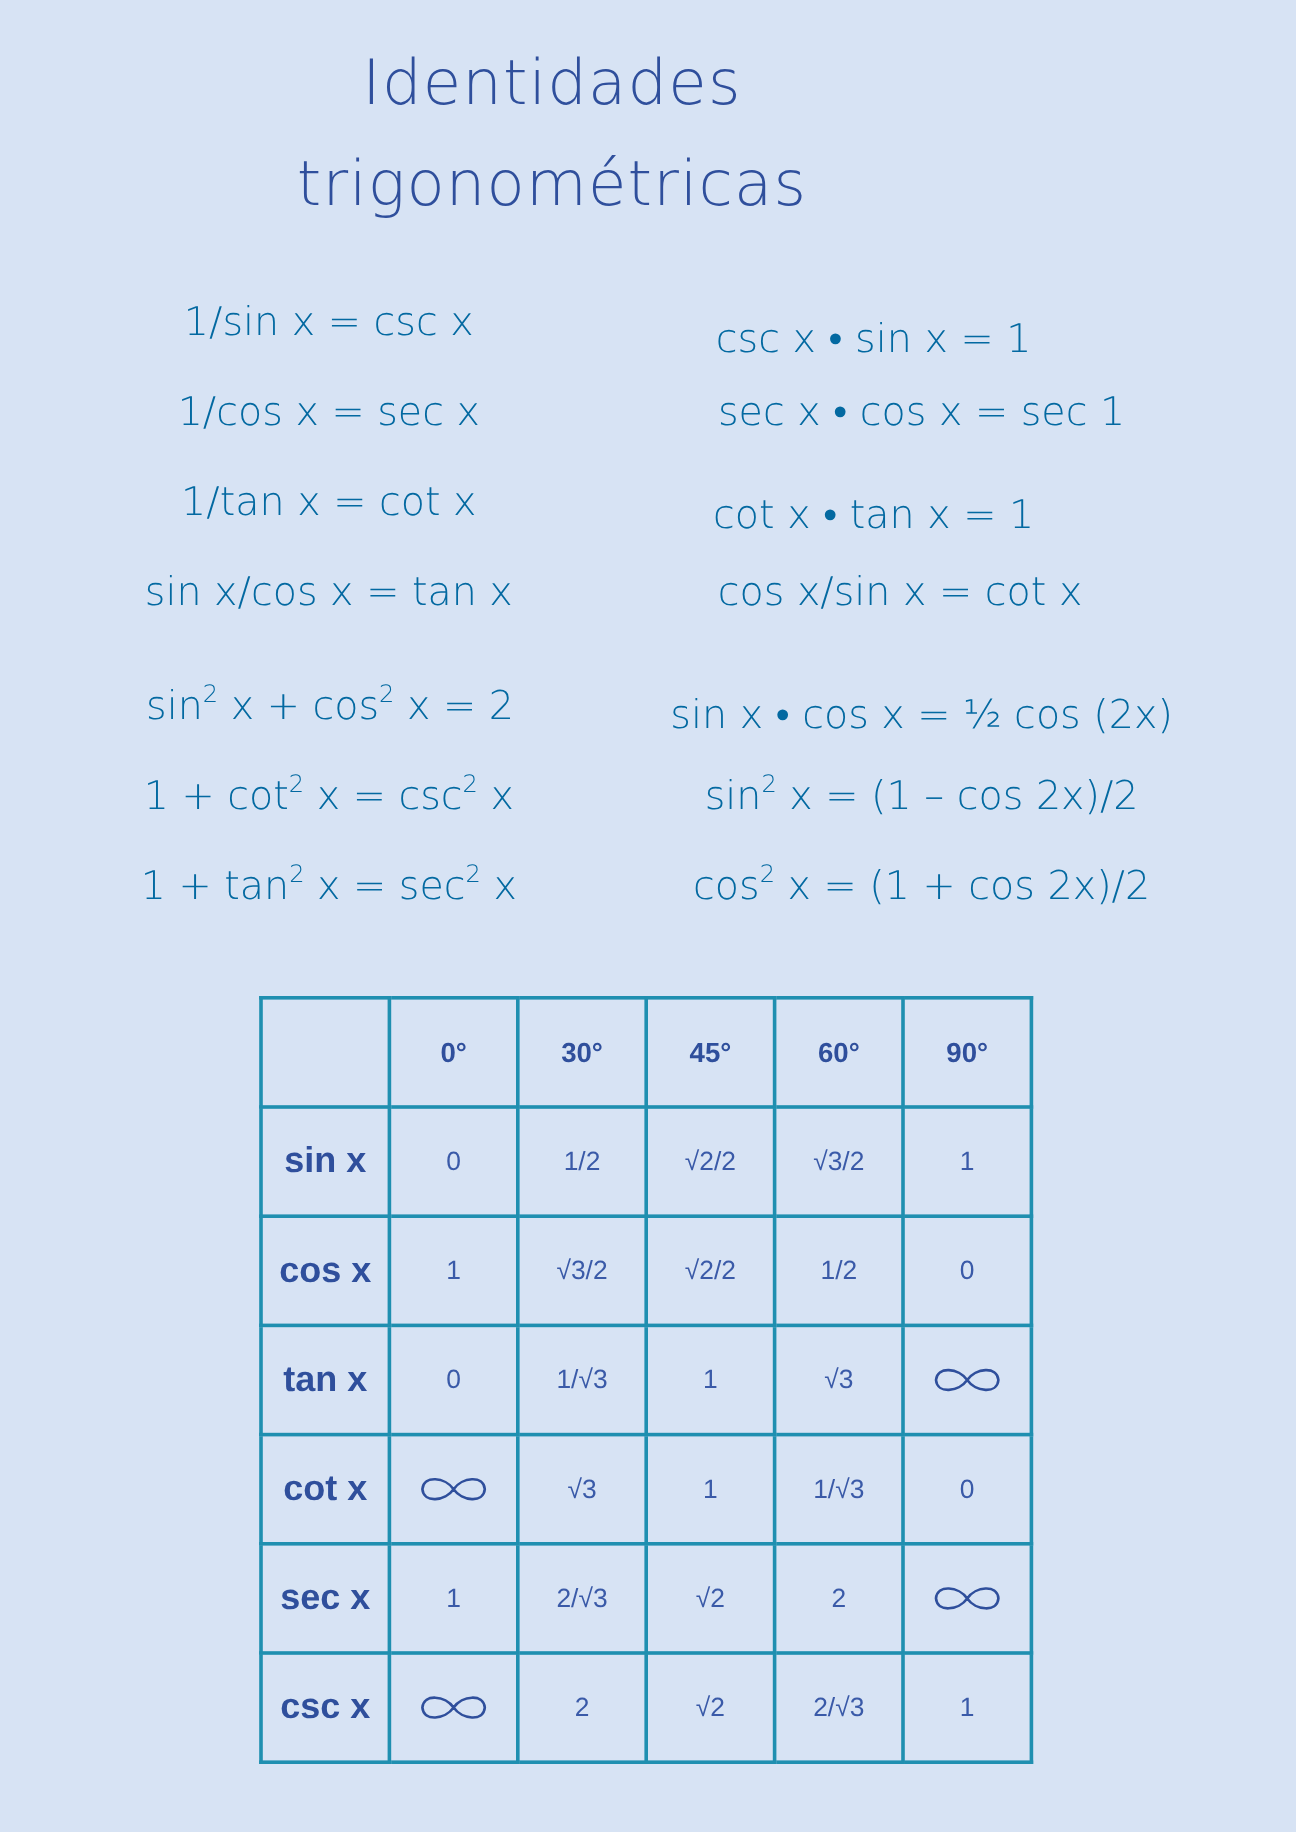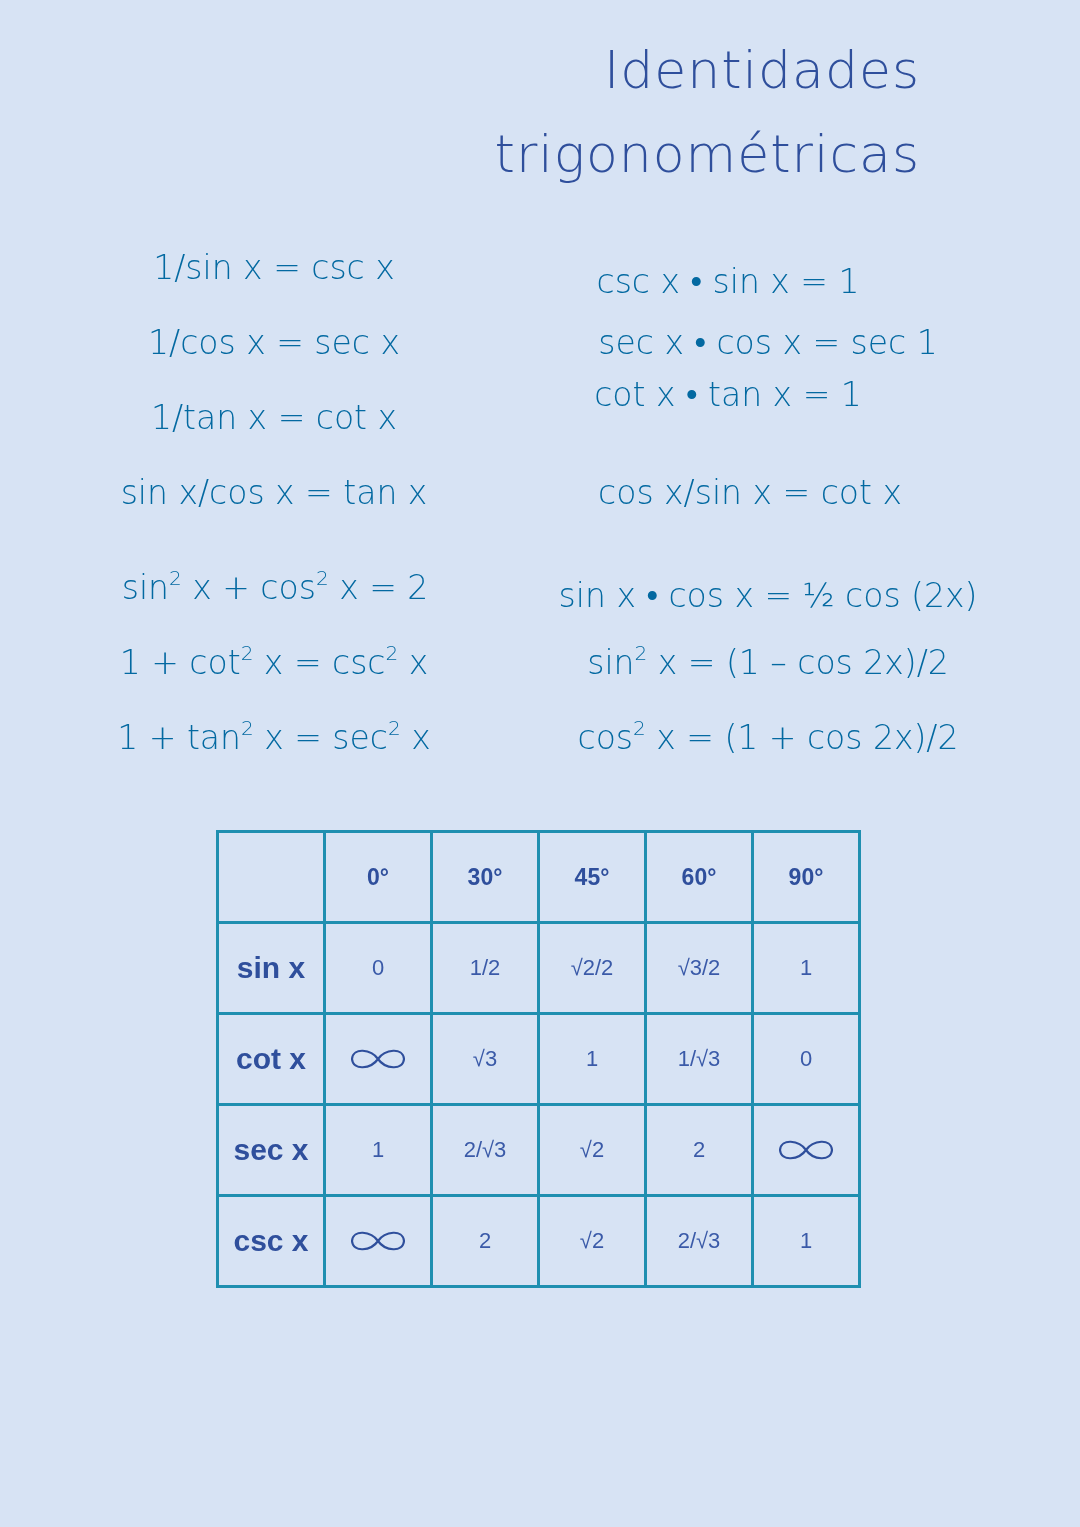--- a/index.html
+++ b/index.html
@@ -13,7 +13,7 @@
   }
   .title {
     position: absolute; left: 0; top: 28px; width: 920px;
-    text-align: right;
+    text-align: center;
     font-family: "DejaVu Sans", sans-serif;
     font-weight: 300;
     font-size: 52px;

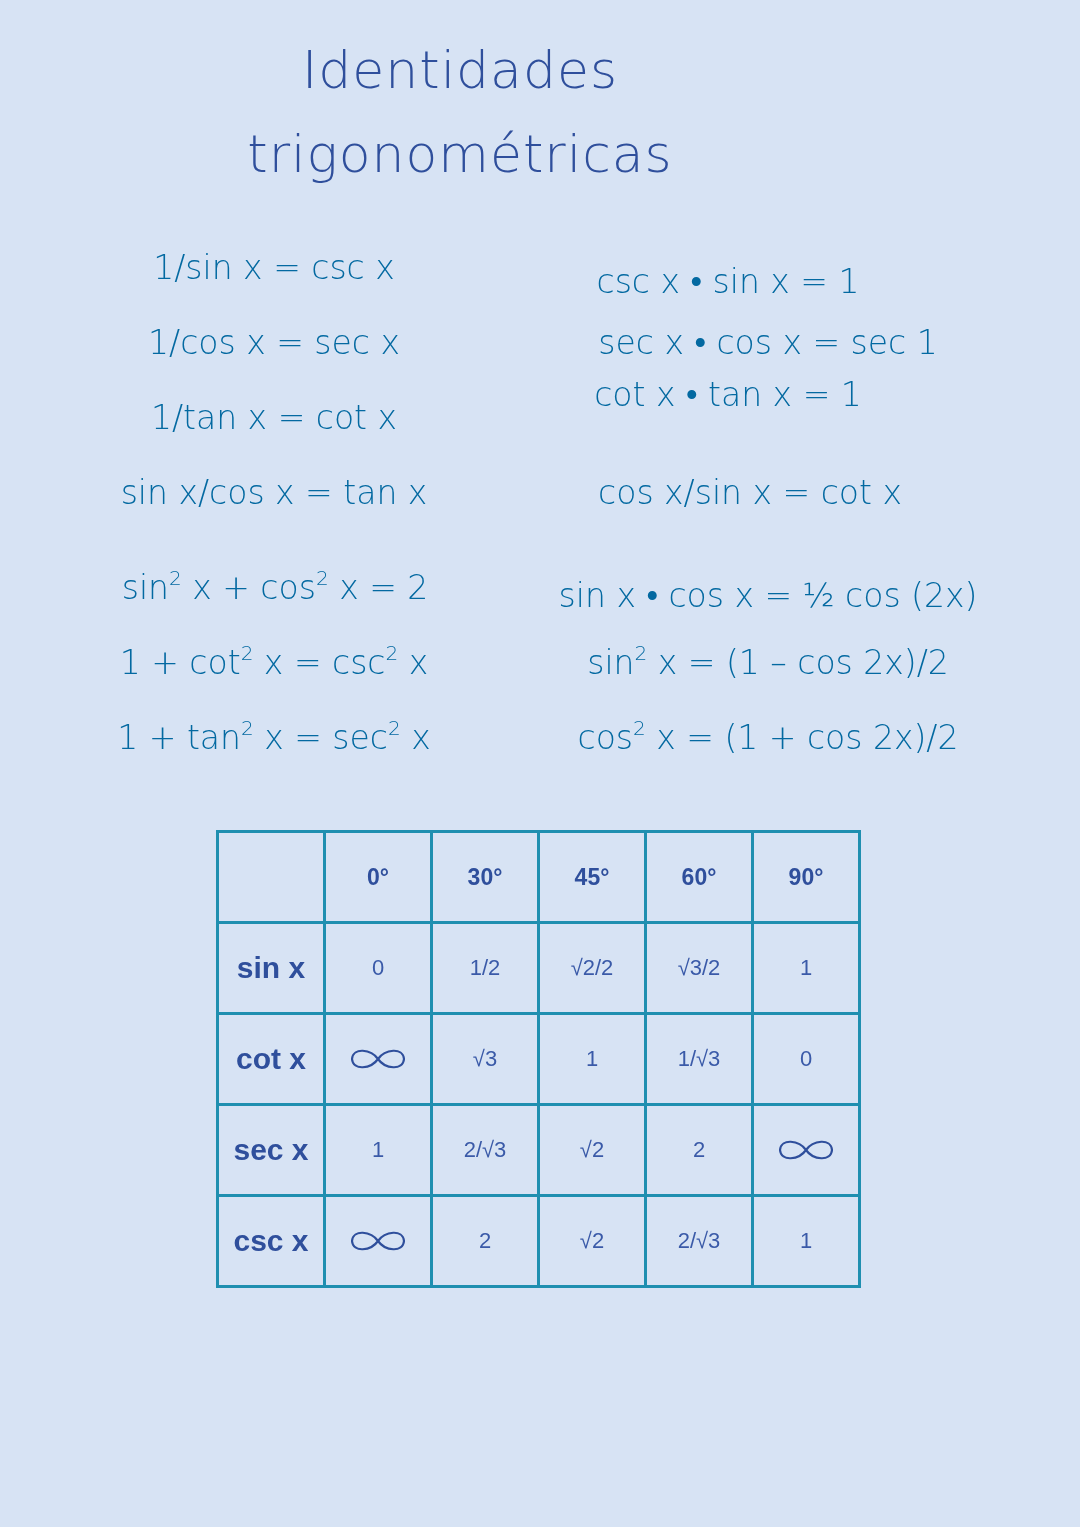--- a/index.html
+++ b/index.html
@@ -73,7 +73,7 @@
 
 <div class="formula" style="left:728px; top:262px;">csc x • sin x = 1</div>
 <div class="formula" style="left:768px; top:323px;">sec x • cos x = sec 1</div>
-<div class="formula" style="left:728px; top:375px;">cot x • tan x = 1</div>
+<div class="formula" style="left:728px; top:409px;">cot x • tan x = 1</div>
 <div class="formula" style="left:750px; top:473px;">cos x/sin x = cot x</div>
 
 <div class="formula" style="left:275px; top:568px;">

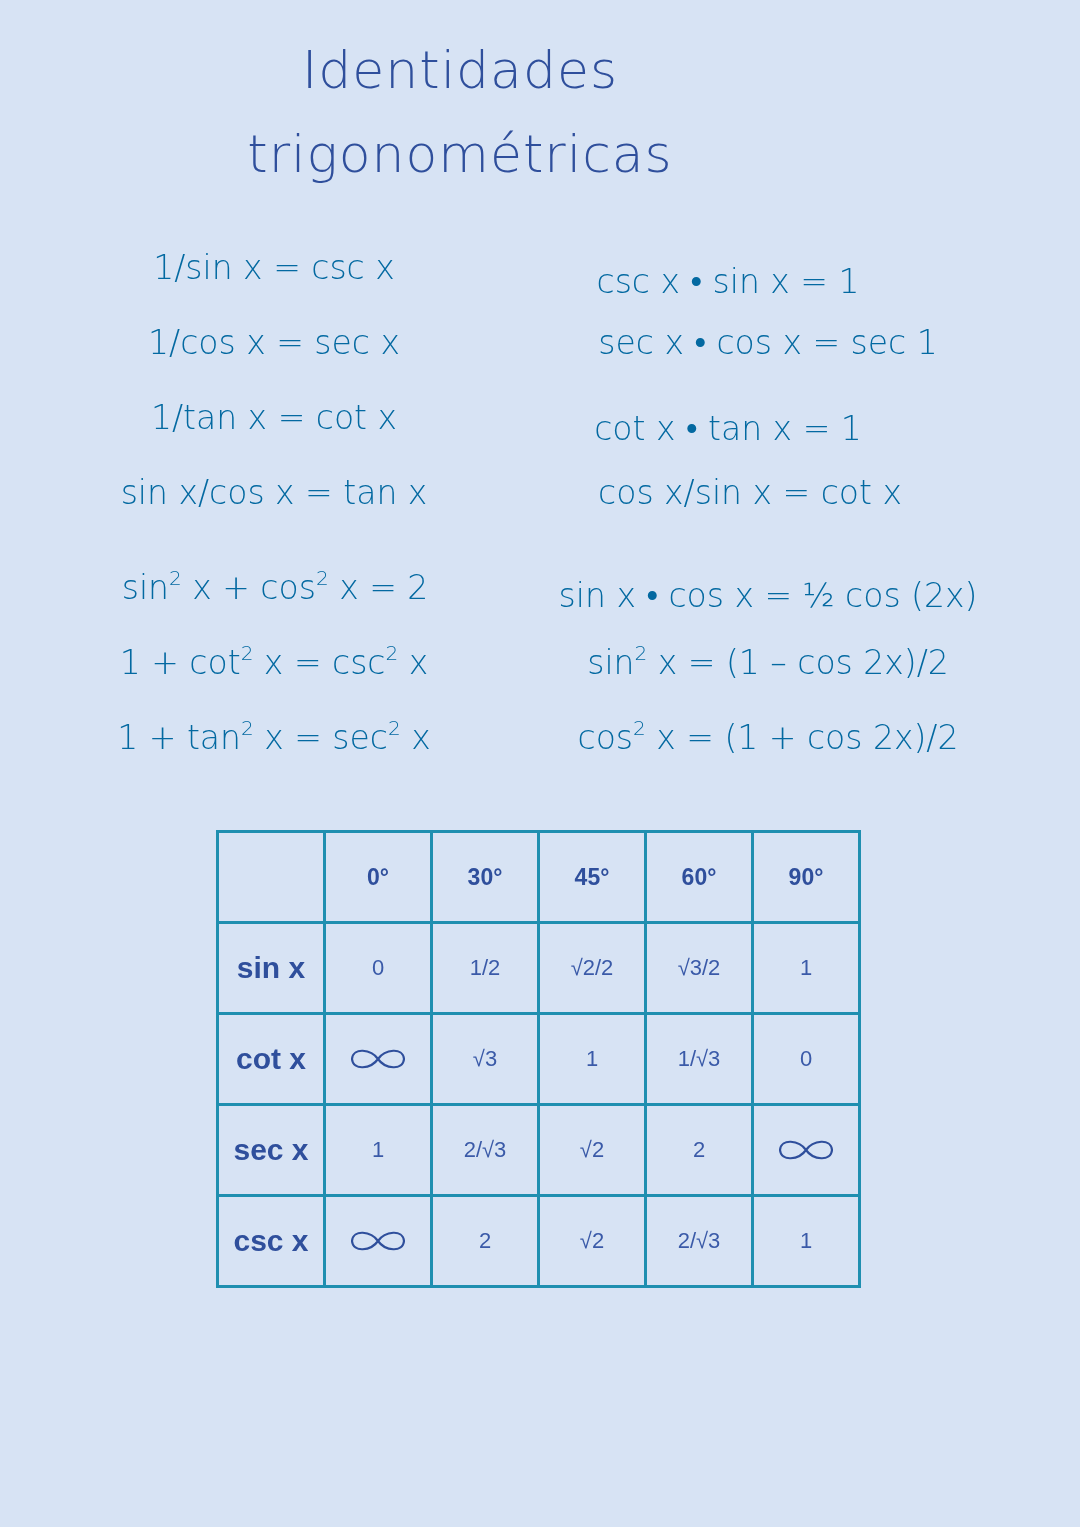--- a/index.html
+++ b/index.html
@@ -115,6 +115,14 @@
         <td>1</td>
       </tr>
       <tr>
+        <th class="rowhead">cos x</th>
+        <td>1</td>
+        <td>√3/2</td>
+        <td>√2/2</td>
+        <td>1/2</td>
+        <td>0</td>
+      </tr>
+      <tr>
         <th class="rowhead">cot x</th>
         <td class="inf">
           <svg width="58" height="28" viewBox="0 0 58 28">

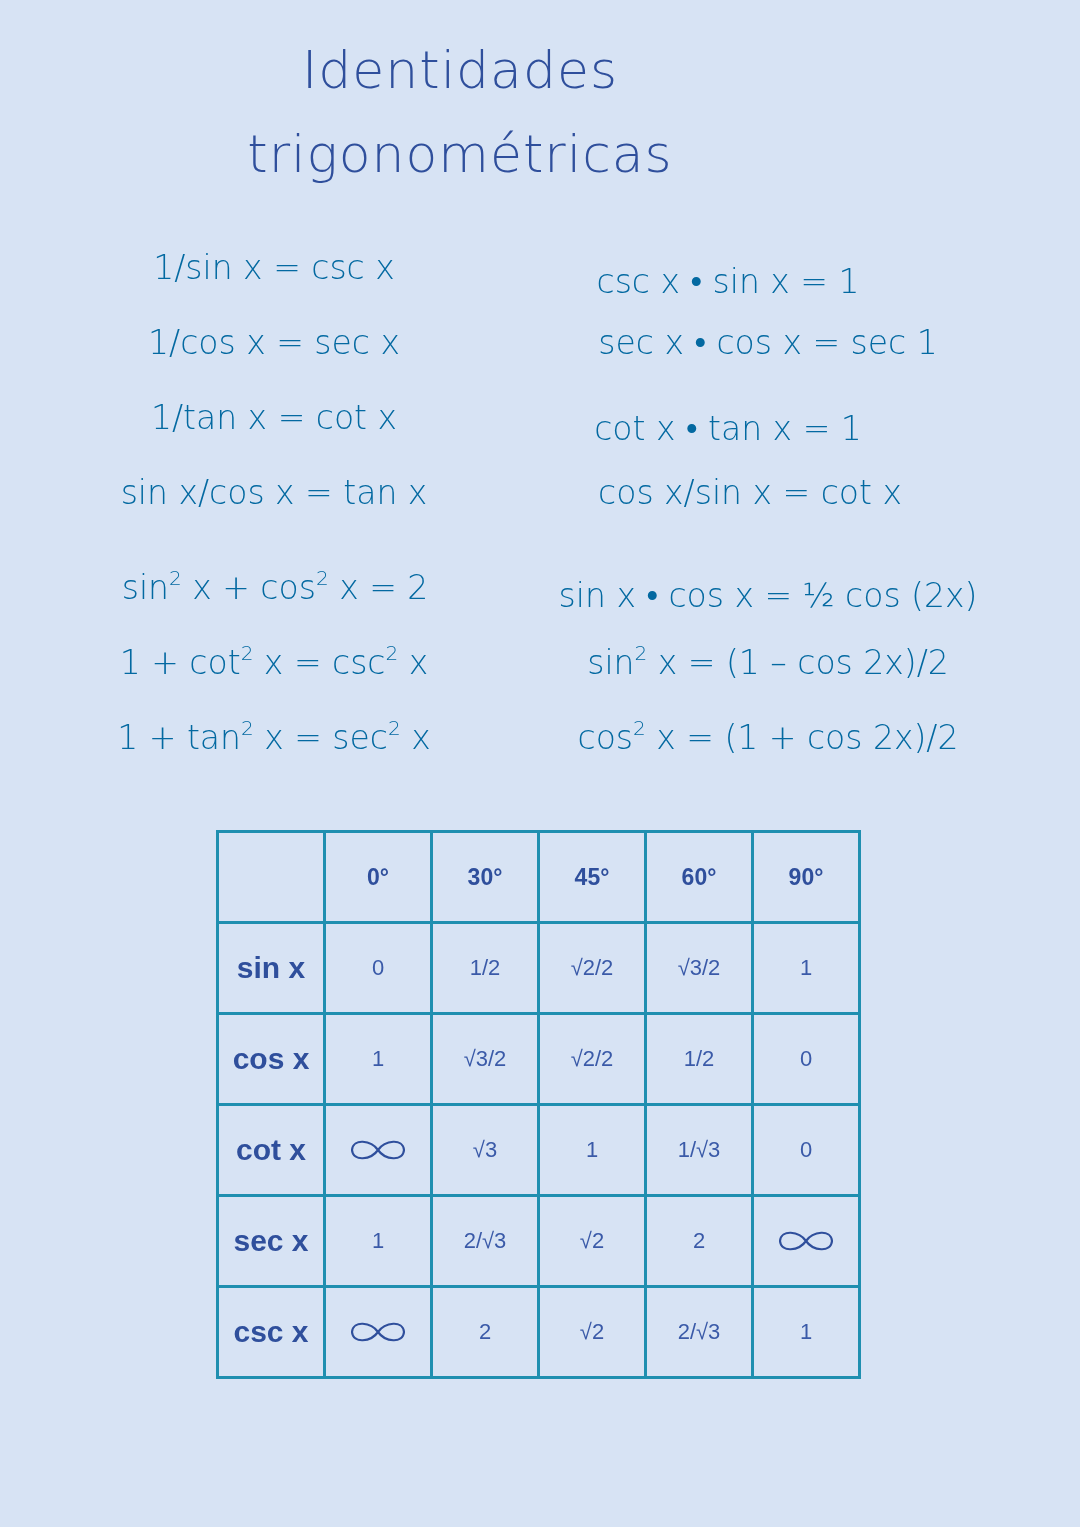--- a/index.html
+++ b/index.html
@@ -123,6 +123,18 @@
         <td>0</td>
       </tr>
       <tr>
+        <th class="rowhead">tan x</th>
+        <td>0</td>
+        <td>1/√3</td>
+        <td>1</td>
+        <td>√3</td>
+        <td class="inf">
+          <svg width="58" height="28" viewBox="0 0 58 28">
+            <path d="M29 14 C22 4, 4 2, 3 14 C4 26, 22 24, 29 14 C36 4, 54 2, 55 14 C54 26, 36 24, 29 14 Z" fill="none" stroke="#2f4f9c" stroke-width="2.2"></path>
+          </svg>
+        </td>
+      </tr>
+      <tr>
         <th class="rowhead">cot x</th>
         <td class="inf">
           <svg width="58" height="28" viewBox="0 0 58 28">

